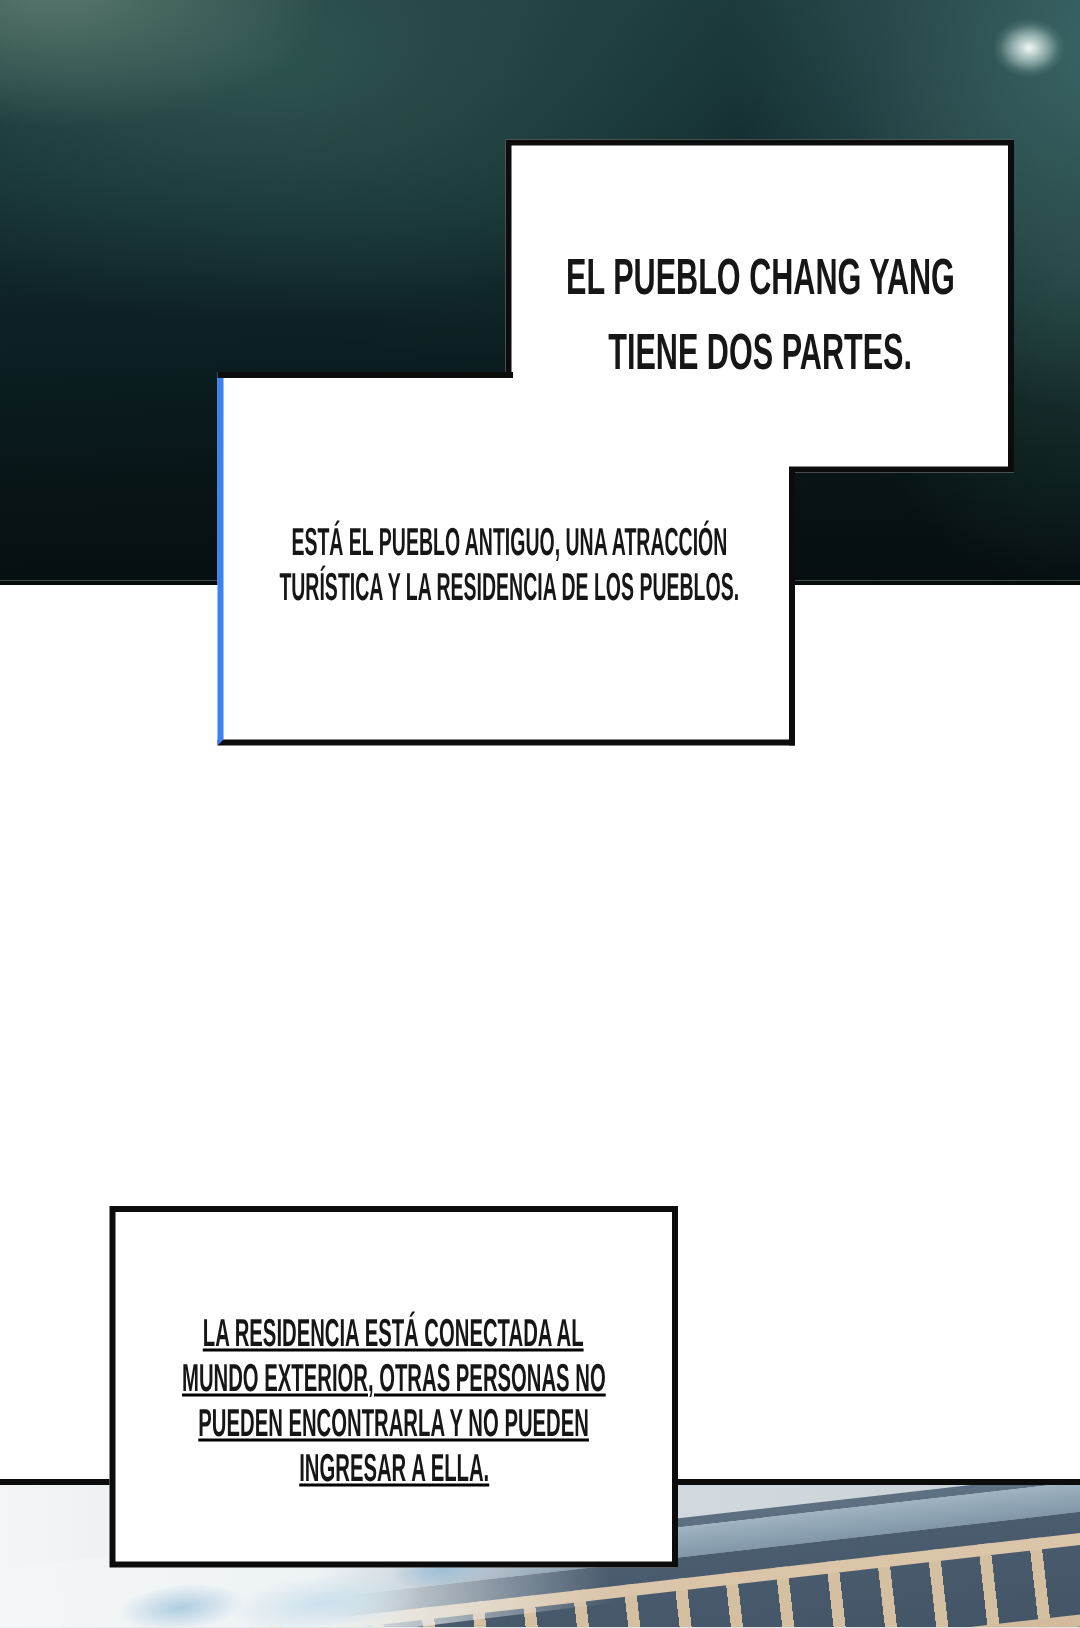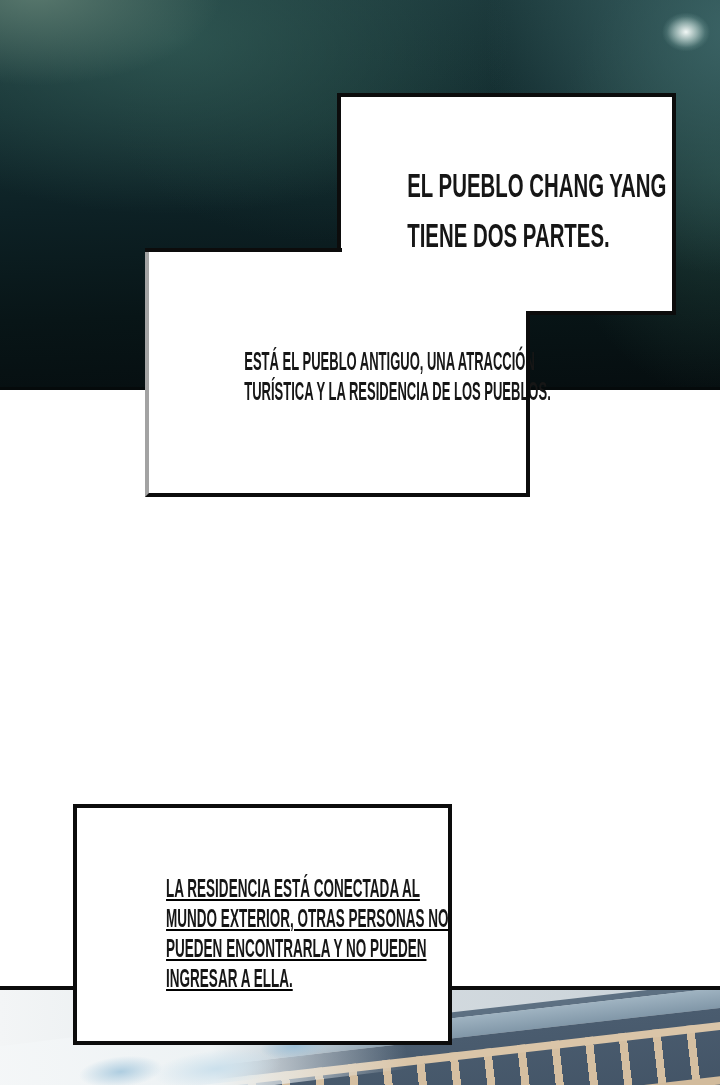--- a/index.html
+++ b/index.html
@@ -29,7 +29,7 @@
   .cap{
     position:absolute;background:#ffffff;box-sizing:border-box;
     border:4px solid #0c0c0c;display:flex;flex-direction:column;
-    justify-content:center;
+    justify-content:center;align-items:center;
   }
   .line{
     white-space:nowrap;font-weight:700;color:#161616;display:block;

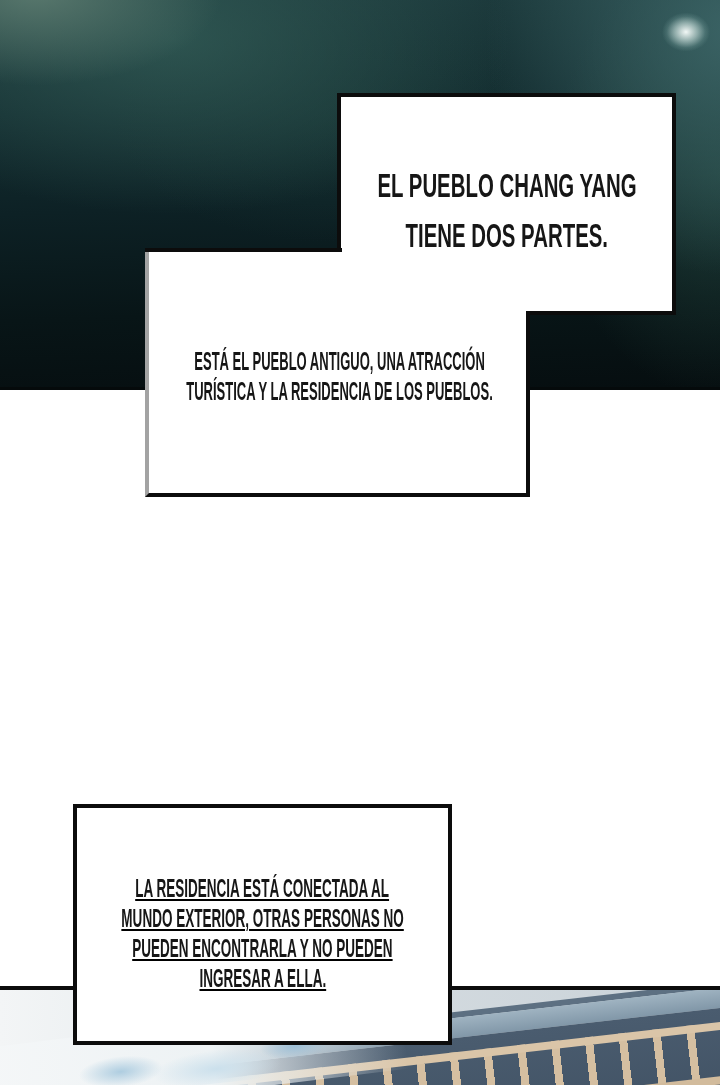--- a/index.html
+++ b/index.html
@@ -38,7 +38,7 @@
   .cap1 .line{font-size:34px;line-height:50px;transform:scaleX(.60);}
   .cap2{
     left:145px;top:248px;width:385px;height:249px;z-index:3;padding-top:10px;
-    border:none;border-left:4px solid #a3a3a3;border-bottom:4px solid #0c0c0c;
+    border:none;border-left:4px solid #3b82f6;border-bottom:4px solid #0c0c0c;
   }
   .cap2 .line{font-size:26px;line-height:30px;transform:scaleX(.50);}
   .seg{position:absolute;background:#0c0c0c;z-index:4;}

